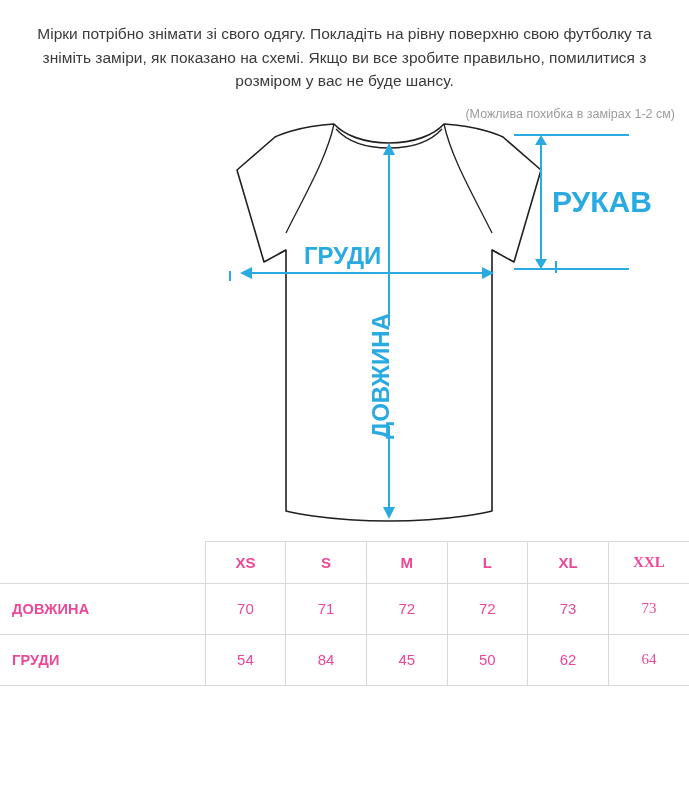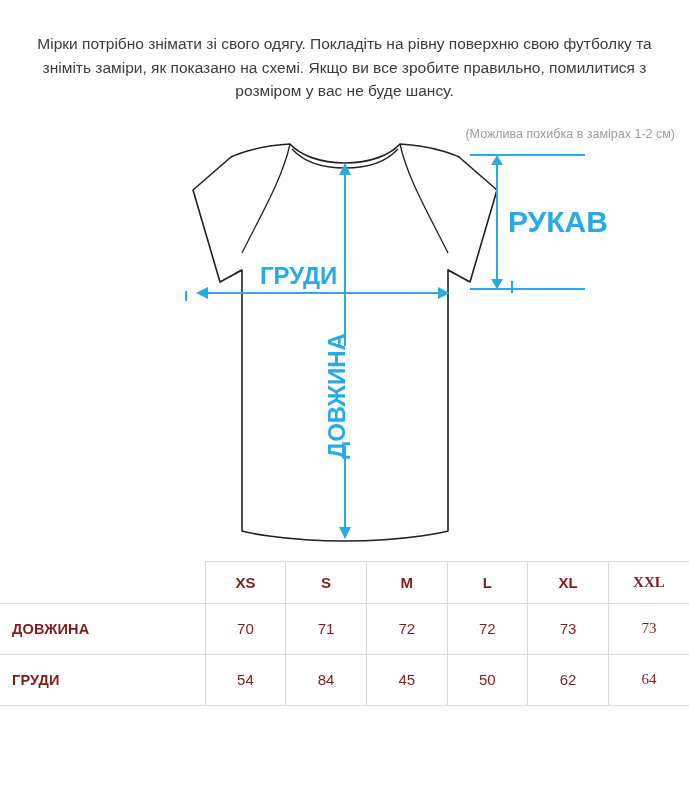--- a/index.html
+++ b/index.html
@@ -20,7 +20,7 @@
     line-height: 1.52;
     color: #3b3b3b;
   }
-  .intro p { margin: 14px; }
+  .intro p { margin: 4px; }
 
   .note {
     text-align: right;

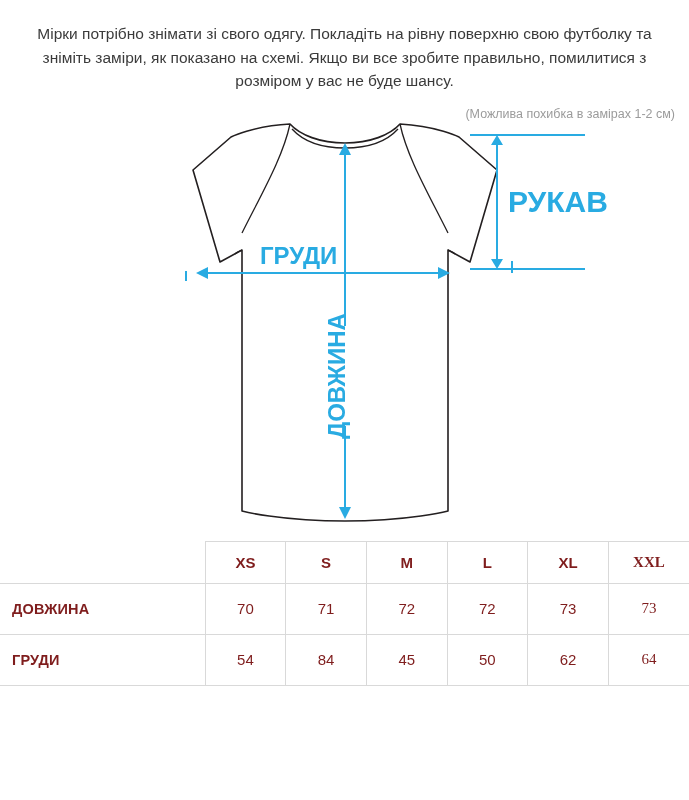--- a/index.html
+++ b/index.html
@@ -33,6 +33,7 @@
     position: relative;
     width: 583px;
     height: 420px;
+    padding-left: 44px;
   }
   .diagram-wrap svg { display: block; }
 

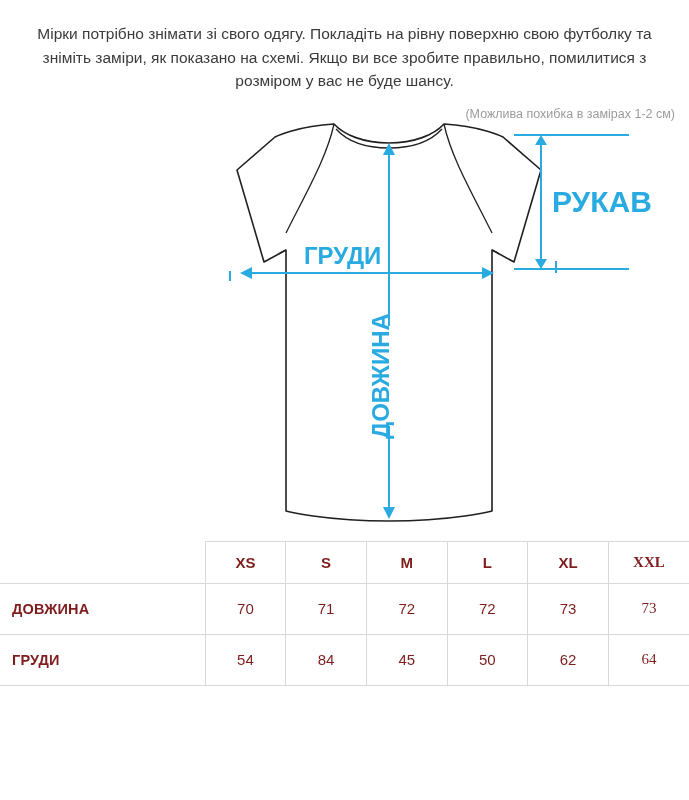--- a/index.html
+++ b/index.html
@@ -50,7 +50,7 @@
     text-align: center;
     vertical-align: middle;
     font-weight: normal;
-    color: #7f1d1d;
+    color: #ec4899;
   }
   table th:first-child, table td:first-child {
     border-left: none;

